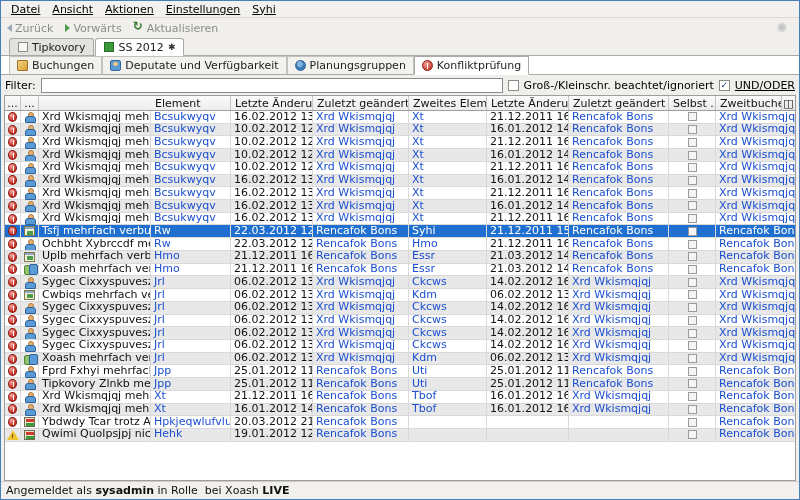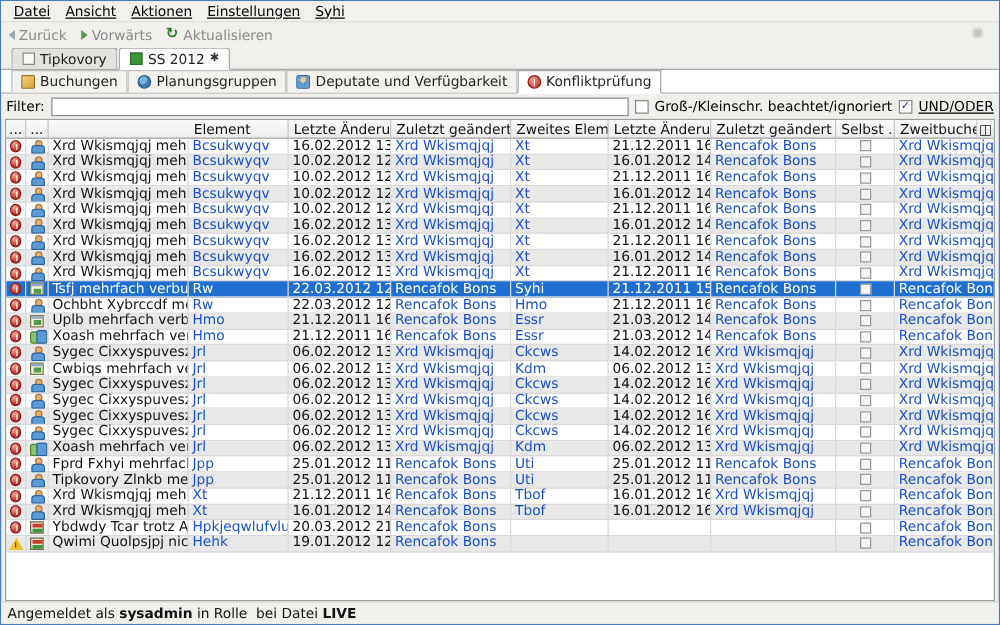--- a/index.html
+++ b/index.html
@@ -453,12 +453,12 @@
       <span>Buchungen</span>
     </div>
     <div class="itab">
+      <span class="mini-icon ic-person"></span>
+      <span>Deputate und Verfügbarkeit</span>
+    </div>
+    <div class="itab">
       <span class="mini-icon ic-group"></span>
       <span>Planungsgruppen</span>
-    </div>
-    <div class="itab">
-      <span class="mini-icon ic-person"></span>
-      <span>Deputate und Verfügbarkeit</span>
     </div>
     <div class="itab active">
       <span class="ic-error"></span>

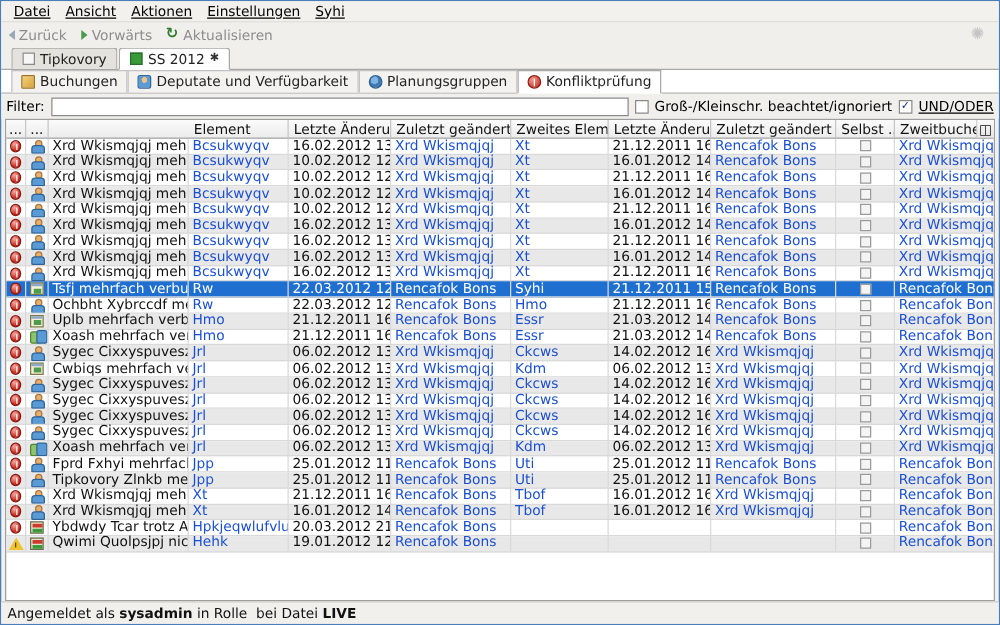--- a/index.html
+++ b/index.html
@@ -993,7 +993,7 @@
 
 
   <div class="statusbar">
-    <span>Angemeldet als</span>&nbsp;<b>sysadmin</b>&nbsp;<span>in Rolle</span>&nbsp;&nbsp;<span>bei Datei</span>&nbsp;<b>LIVE</b>
+    <span>Angemeldet als</span>&nbsp;<b>sysadmin</b>&nbsp;<span>in Rolle</span>&nbsp;&nbsp;<span>bei Xoash</span>&nbsp;<b>LIVE</b>
   </div>
 
 </div>

